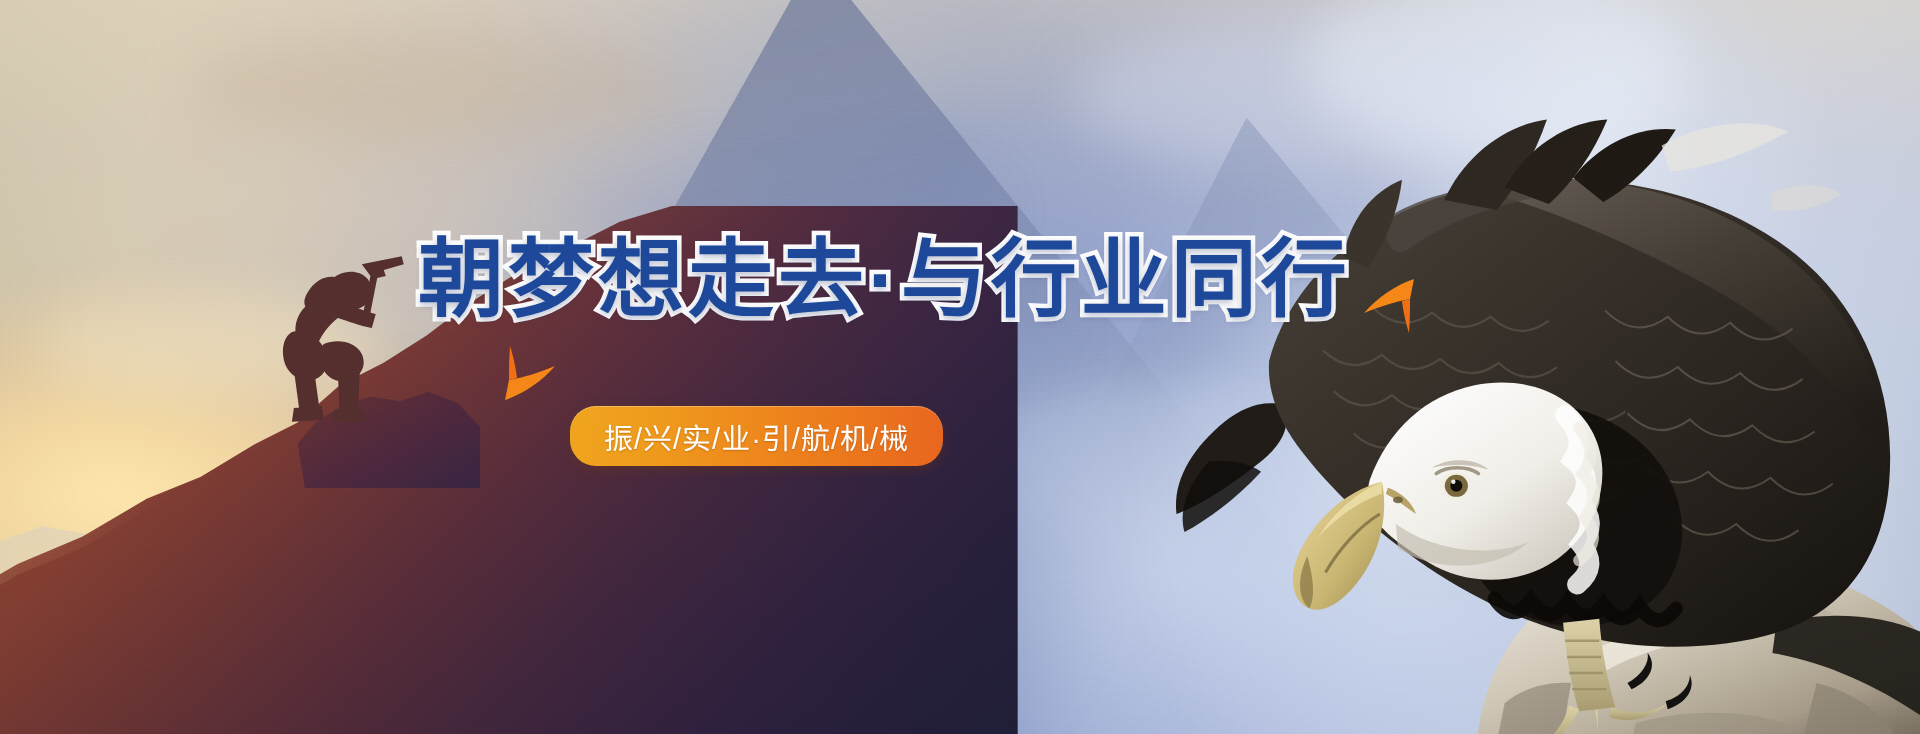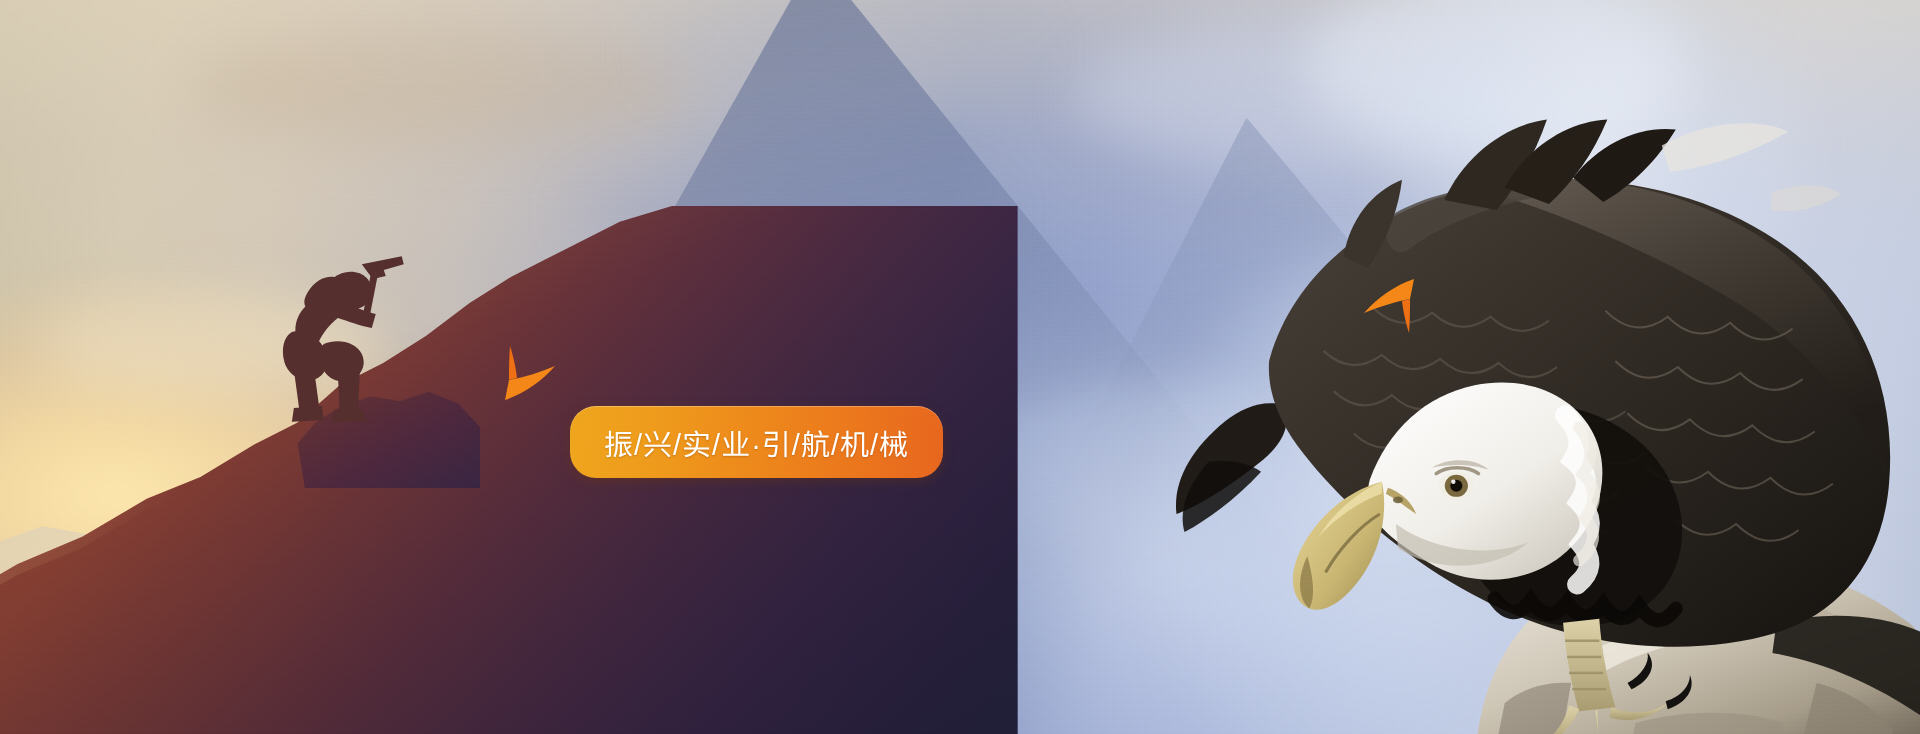--- a/index.html
+++ b/index.html
@@ -386,6 +386,7 @@
     </svg>
   </div>
 
+  <div class="headline">朝梦想走去·与行业同行</div>
 
   <div class="pill">
     <span class="pill-text">振/兴/实/业·引/航/机/械</span>

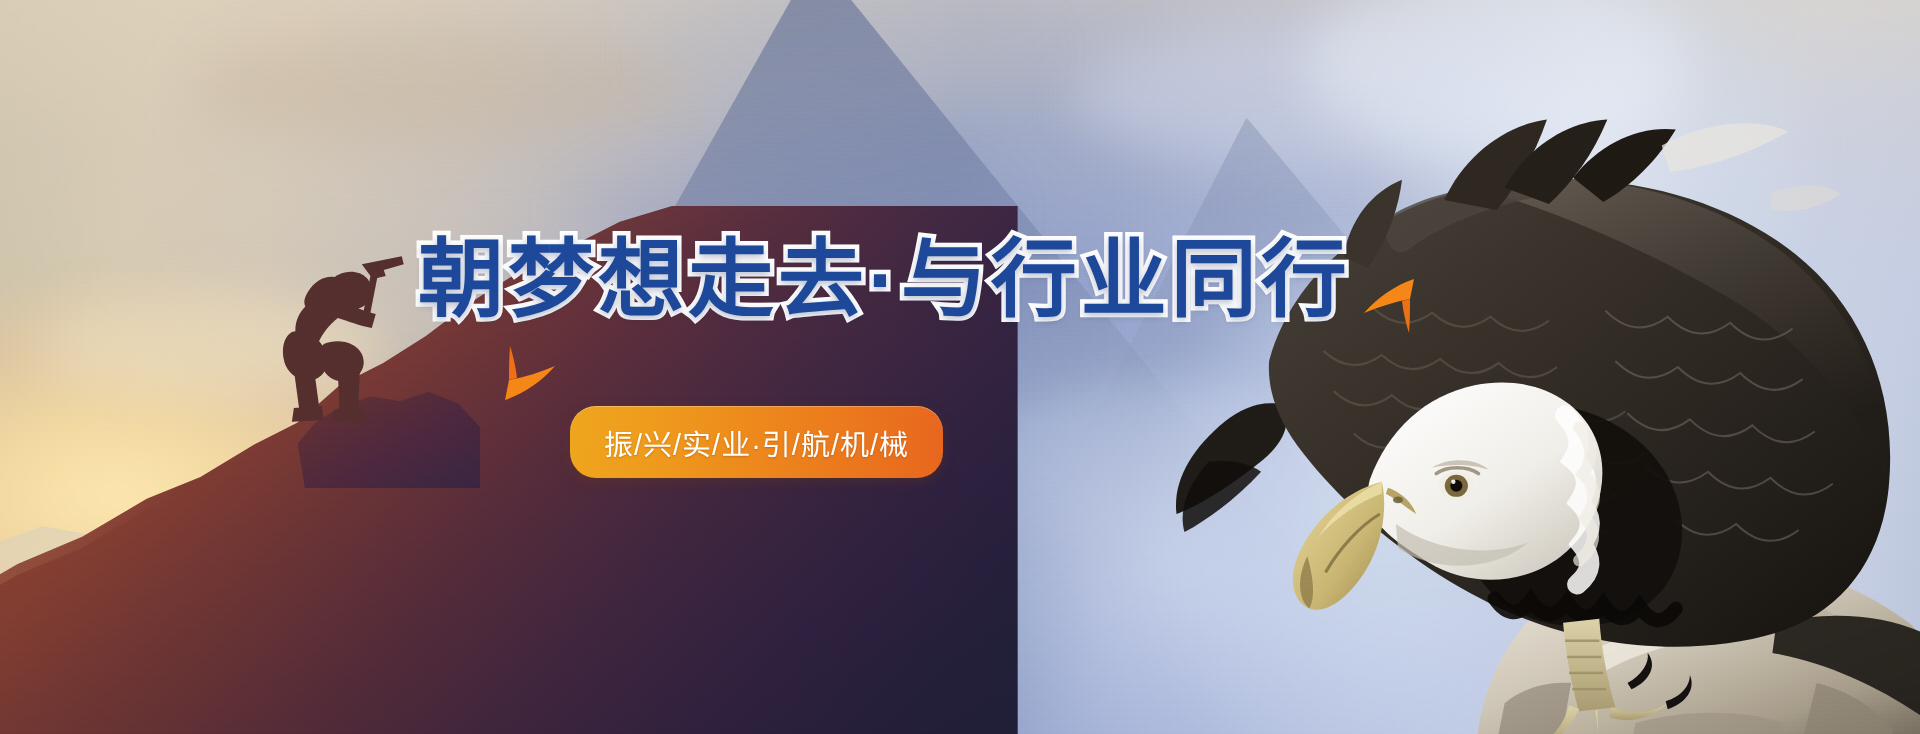--- a/index.html
+++ b/index.html
@@ -138,7 +138,7 @@
   
   .pill{
     position:absolute;left:570px;top:406px;
-    height:52px;padding:10px 34px;border-radius:26px;
+    height:52px;padding:4px 34px;border-radius:26px;
     display:flex;align-items:center;justify-content:center;
     background:linear-gradient(96deg,#f0a81e 0%,#ef9d1c 24%,
       #ee8a1c 52%, #ec7a1d 76%, #e8691f 100%);

